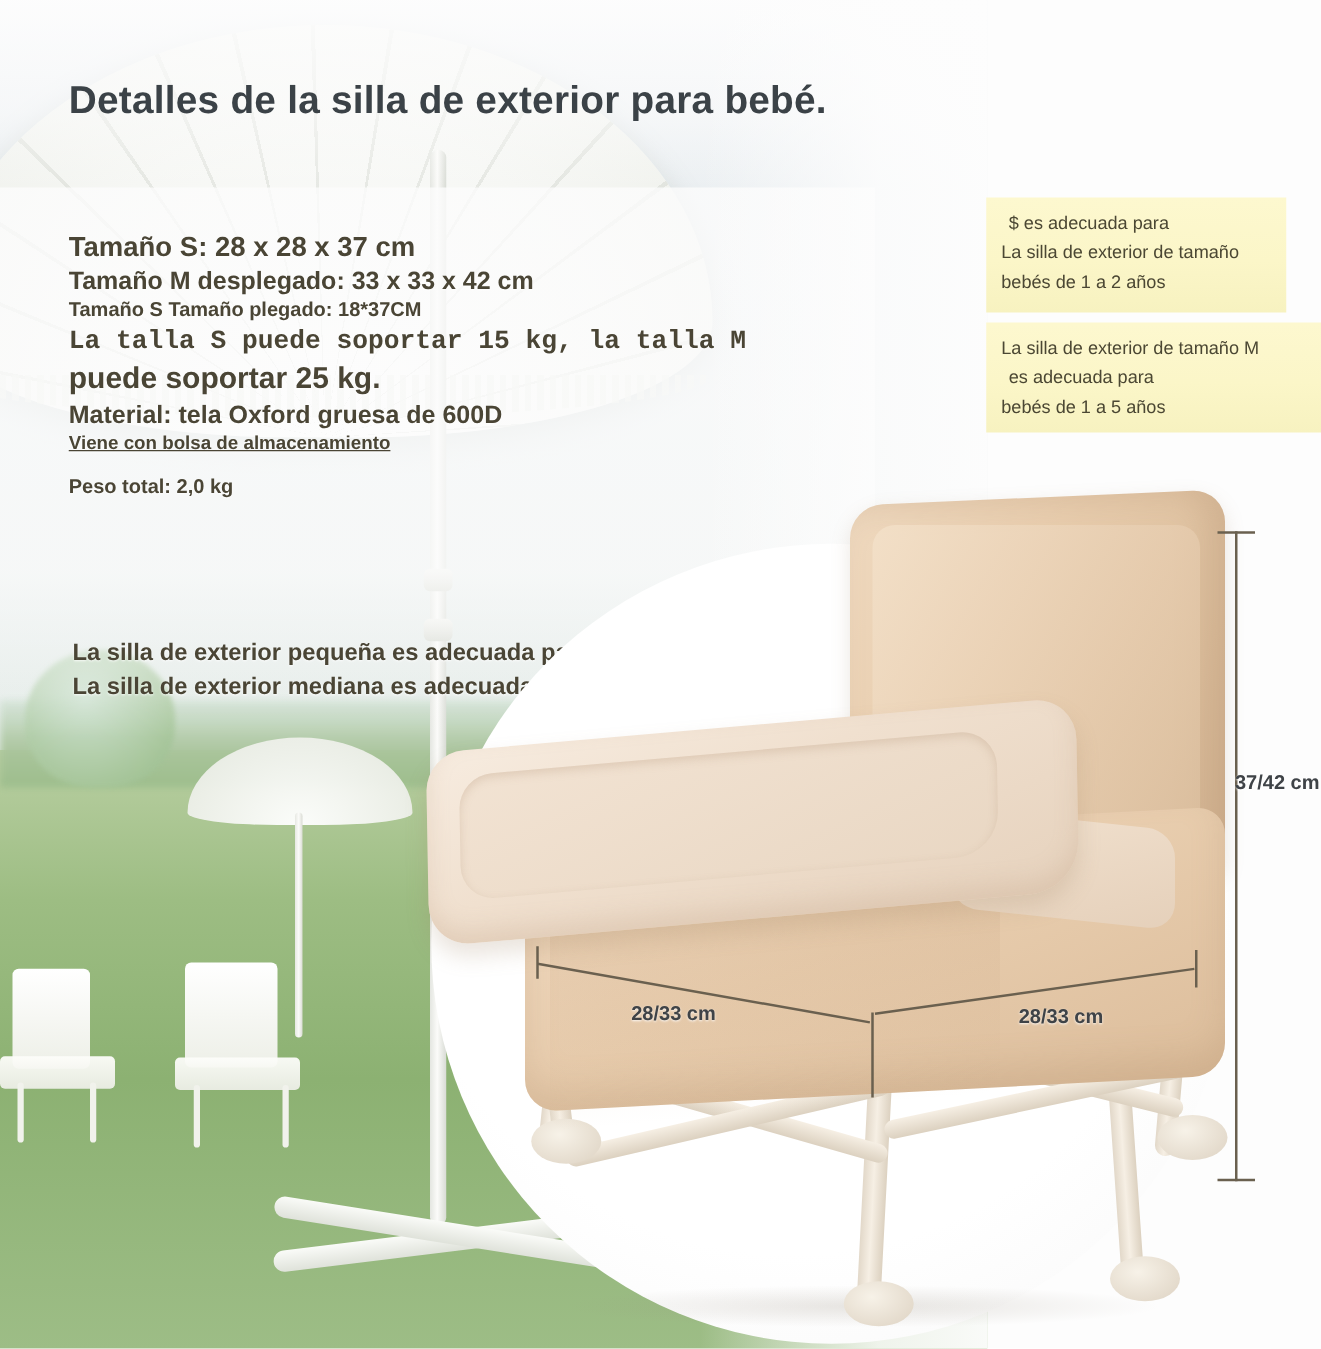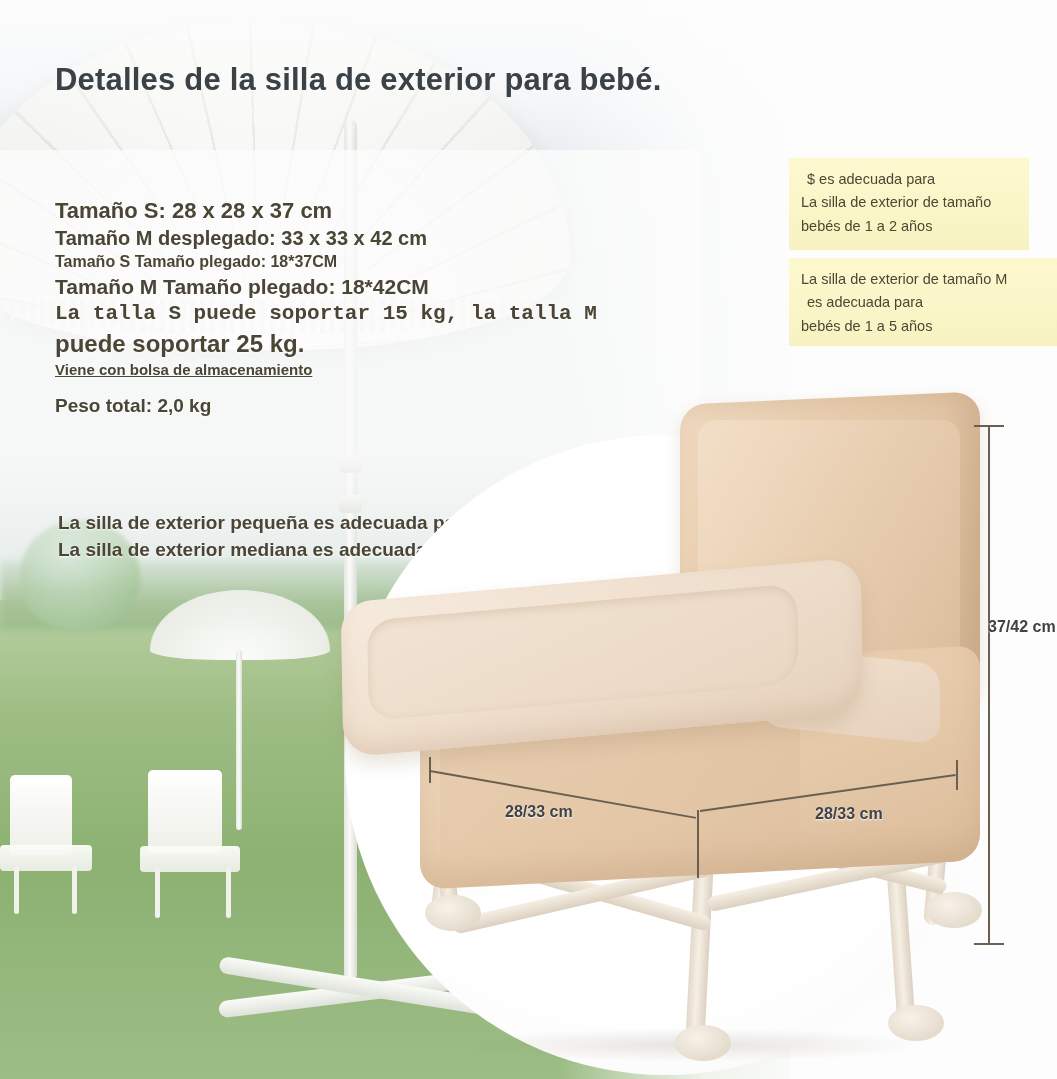--- a/index.html
+++ b/index.html
@@ -162,7 +162,7 @@
     white-space: nowrap;
   }
   .s-0  { font-size: 20px; font-weight: 400; color: #50524a; }
-  .s-1  { font-size: 22px; margin-top: 13px; }
+  .s-1  { font-size: 22px; }
   .s-2  { font-size: 20px; font-weight: 400; }
   .s-3  { font-size: 16px; }
   .s-4  { font-size: 21px; }

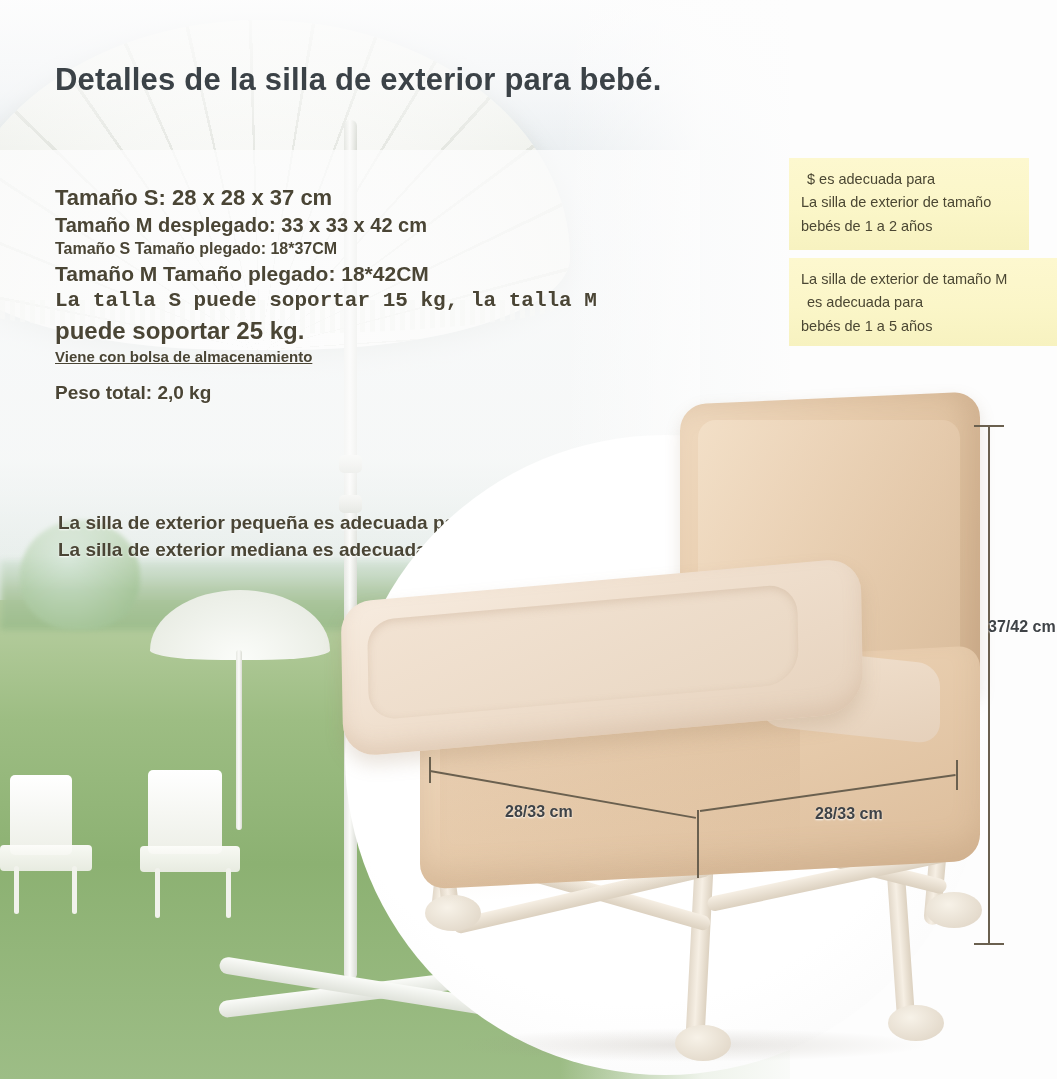--- a/index.html
+++ b/index.html
@@ -366,7 +366,6 @@
     <div class="line s-1">Tamaño S: 28 x 28 x 37 cm</div>
     <div class="line s-2">Tamaño M desplegado: 33 x 33 x 42 cm</div>
     <div class="line s-3">Tamaño S Tamaño plegado: 18*37CM</div>
-    <div class="line s-4">Tamaño M Tamaño plegado: 18*42CM</div>
     <div class="line s-5">La talla S puede soportar 15 kg, la talla M</div>
     <div class="line s-6">puede soportar 25 kg.</div>
     <div class="line s-8">Viene con bolsa de almacenamiento</div>

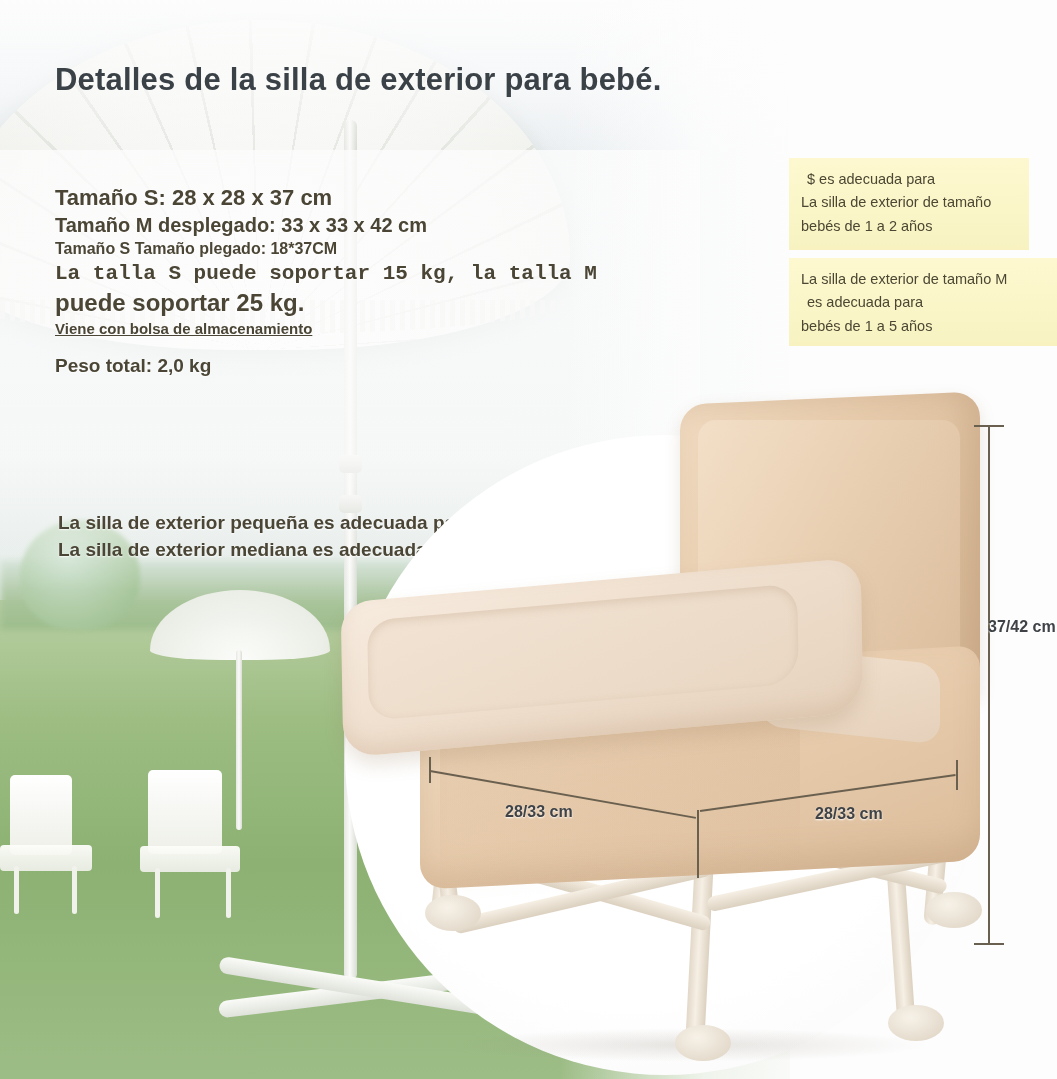--- a/index.html
+++ b/index.html
@@ -368,6 +368,7 @@
     <div class="line s-3">Tamaño S Tamaño plegado: 18*37CM</div>
     <div class="line s-5">La talla S puede soportar 15 kg, la talla M</div>
     <div class="line s-6">puede soportar 25 kg.</div>
+    <div class="line s-7">Material: tela Oxford gruesa de 600D</div>
     <div class="line s-8">Viene con bolsa de almacenamiento</div>
     <div class="gap"></div>
     <div class="line s-9">Peso total: 2,0 kg</div>

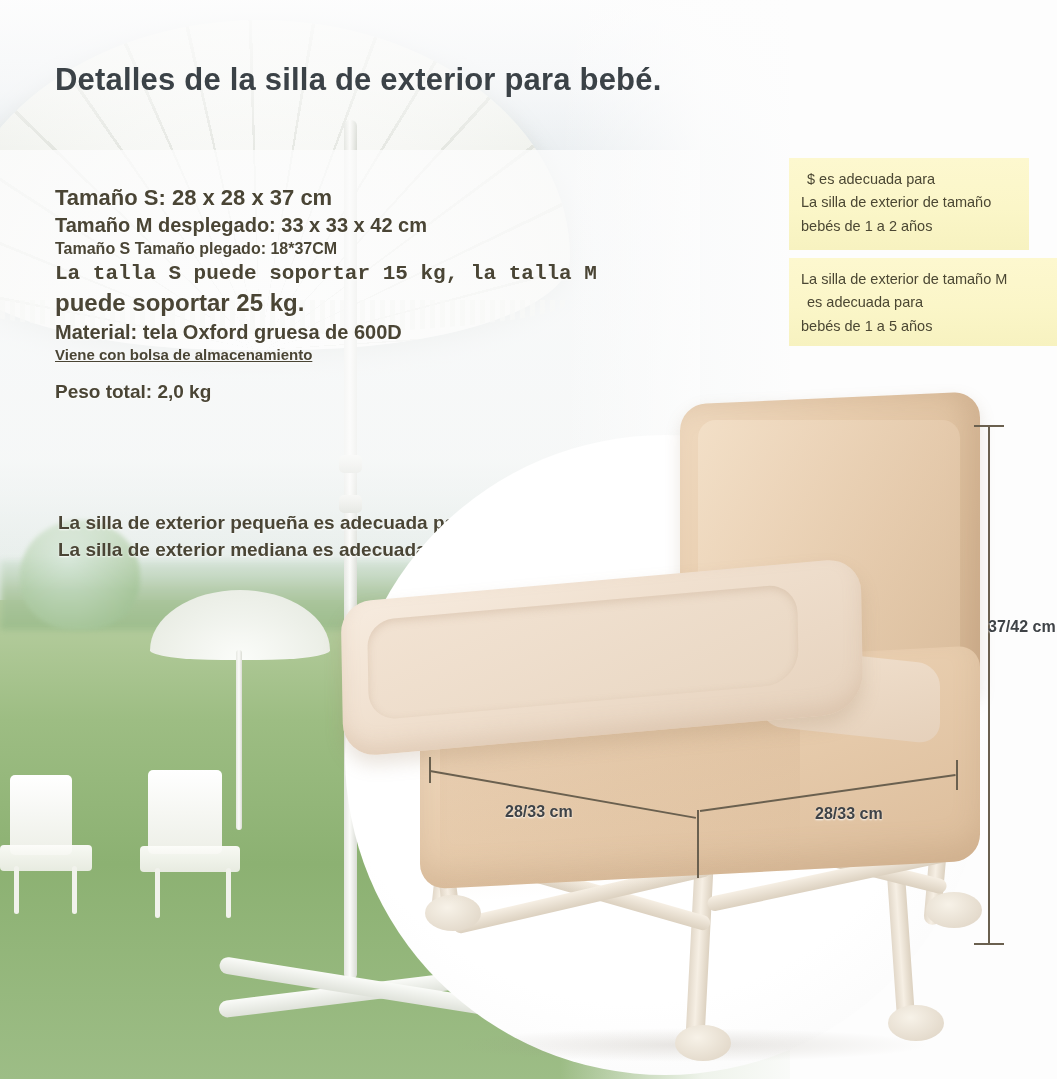--- a/index.html
+++ b/index.html
@@ -170,7 +170,7 @@
   .s-6  { font-size: 24px; font-weight: 400; }
   .s-7  { font-size: 20px; font-weight: 400; }
   .s-8  { font-size: 15px; font-weight: 400; text-decoration: underline; }
-  .s-9  { font-size: 19px; font-weight: 400; }
+  .s-9  { font-size: 16px; font-weight: 400; }
   .gap { height: 14px; }
   .note-lines {
     position: absolute;

